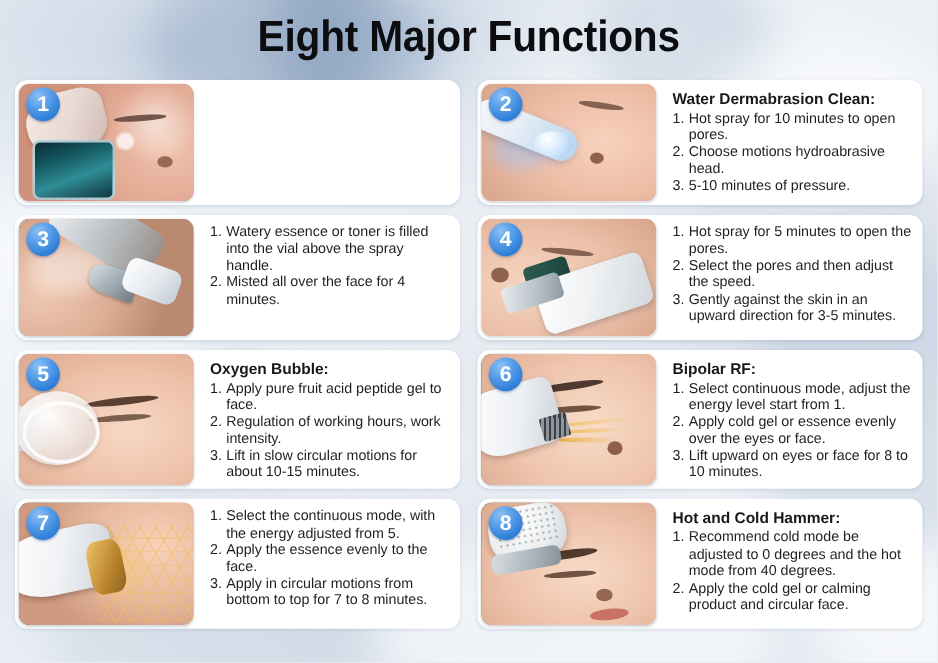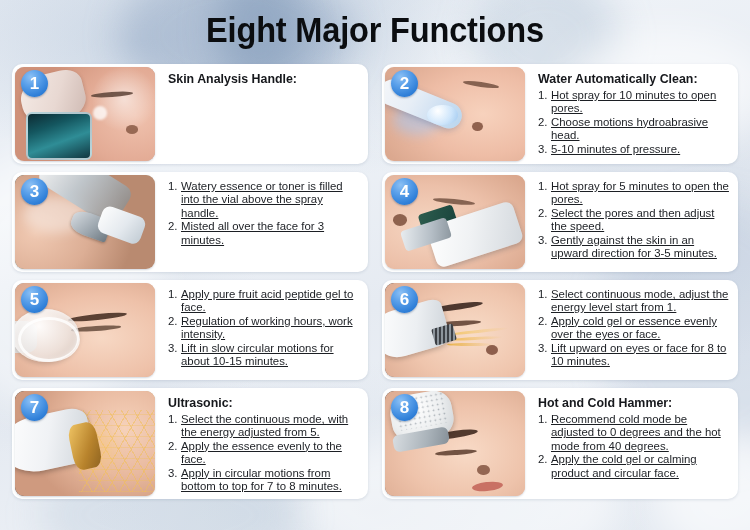--- a/index.html
+++ b/index.html
@@ -305,7 +305,6 @@
           <div class="badge">1</div>
         </div>
         <div class="text">
-          <div class="card-title">Skin Analysis Handle:</div>
         </div>
       </div>
 

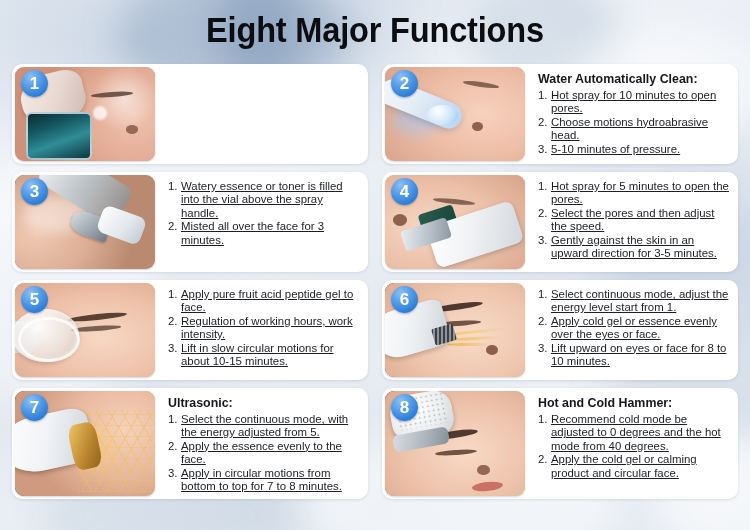--- a/index.html
+++ b/index.html
@@ -320,7 +320,7 @@
           <div class="badge">2</div>
         </div>
         <div class="text">
-          <div class="card-title">Water Automatically Clean:</div>
+          <div class="card-title">Water Dermabrasion Clean:</div>
           <ul class="steps">
             <li class="step">
               <span class="step-num">1.</span>

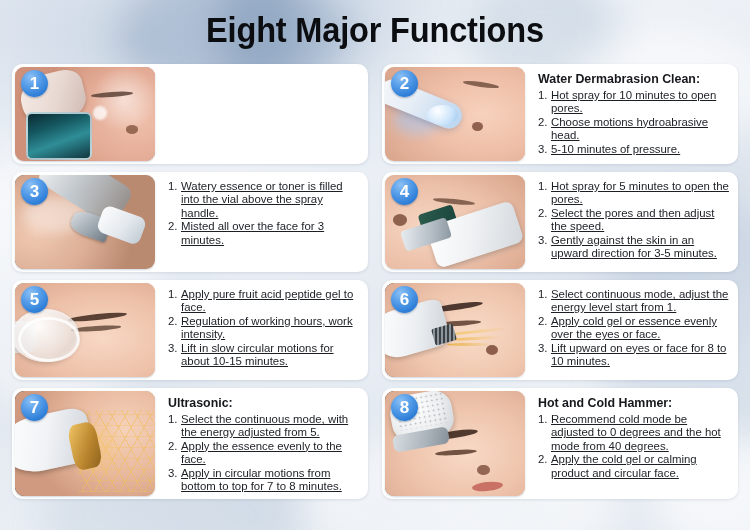--- a/index.html
+++ b/index.html
@@ -151,7 +151,7 @@
     min-width: 12px;
     margin-right: 1px;
   }
-  .step-body { flex: 1; text-decoration: underline; }
+  .step-body { flex: 1; }
 
   .plain-body {
     font-size: 11.4px;

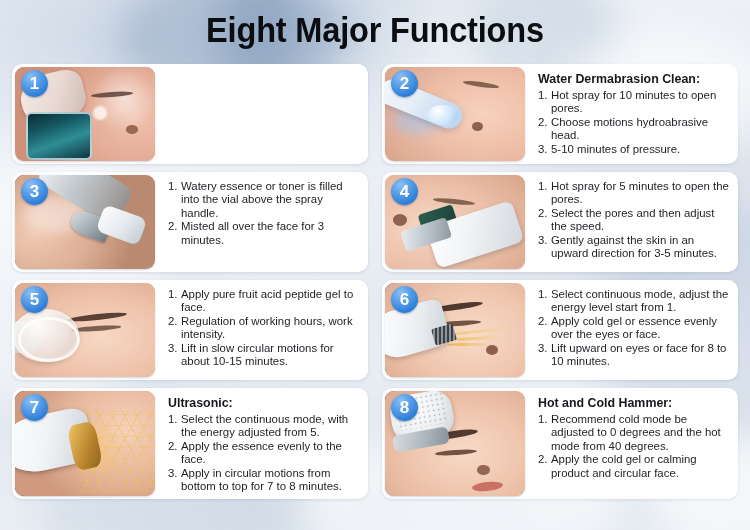--- a/index.html
+++ b/index.html
@@ -360,7 +360,7 @@
             </li>
             <li class="step">
               <span class="step-num">2.</span>
-              <span class="step-body">Misted all over the face for 3 minutes.</span>
+              <span class="step-body">Misted all over the face for 4 minutes.</span>
             </li>
           </ul>
         </div>

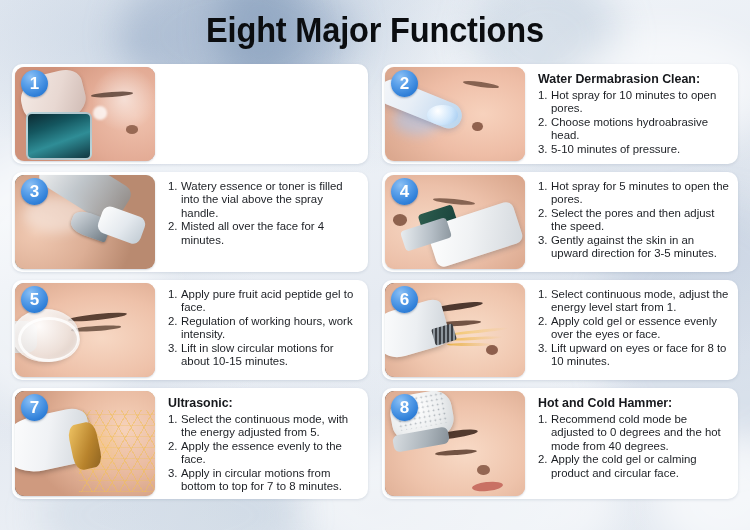--- a/index.html
+++ b/index.html
@@ -411,6 +411,7 @@
           <div class="badge">5</div>
         </div>
         <div class="text">
+          <div class="card-title">Oxygen Bubble:</div>
           <ul class="steps">
             <li class="step">
               <span class="step-num">1.</span>

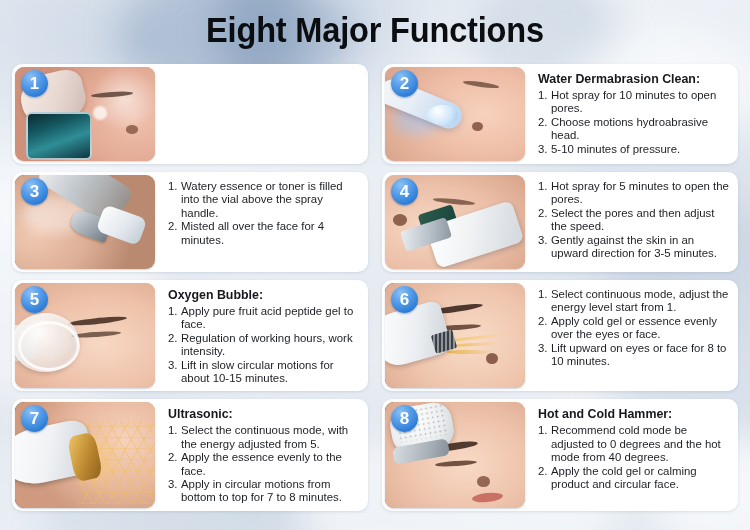--- a/index.html
+++ b/index.html
@@ -444,6 +444,7 @@
           <div class="badge">6</div>
         </div>
         <div class="text">
+          <div class="card-title">Bipolar RF:</div>
           <ul class="steps">
             <li class="step">
               <span class="step-num">1.</span>

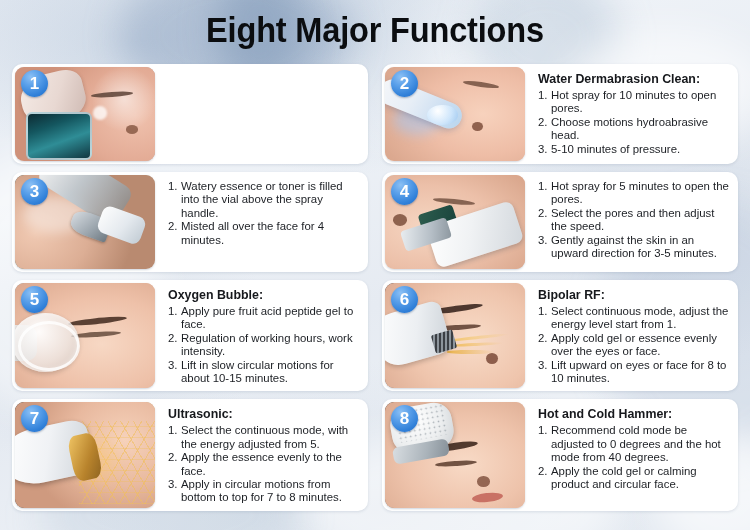--- a/index.html
+++ b/index.html
@@ -477,7 +477,6 @@
           <div class="badge">7</div>
         </div>
         <div class="text">
-          <div class="card-title">Ultrasonic:</div>
           <ul class="steps">
             <li class="step">
               <span class="step-num">1.</span>

